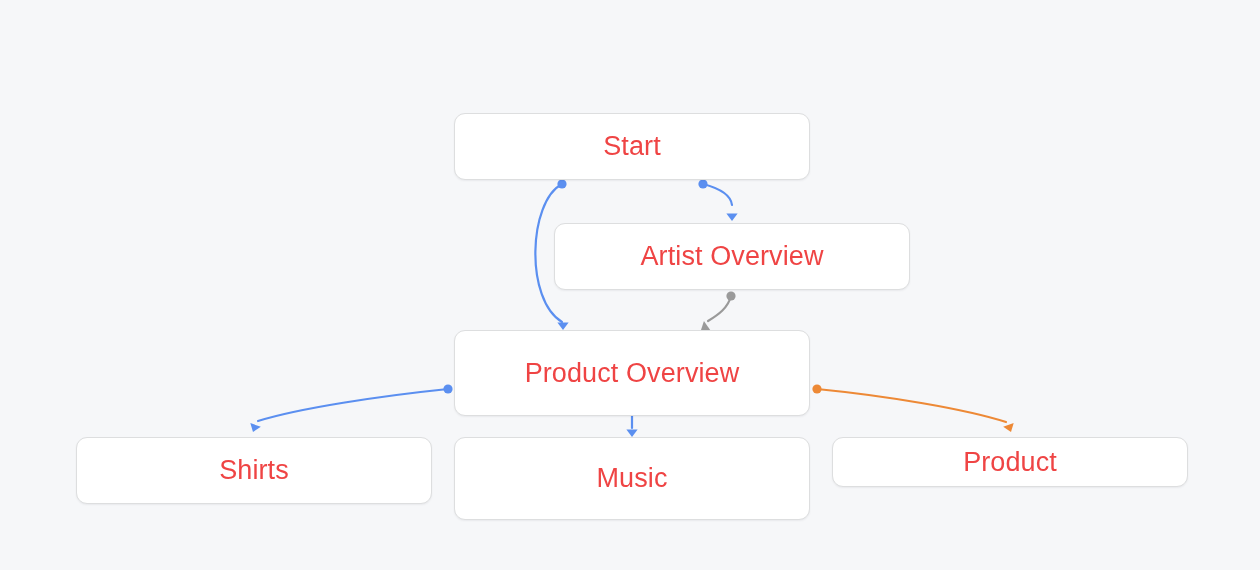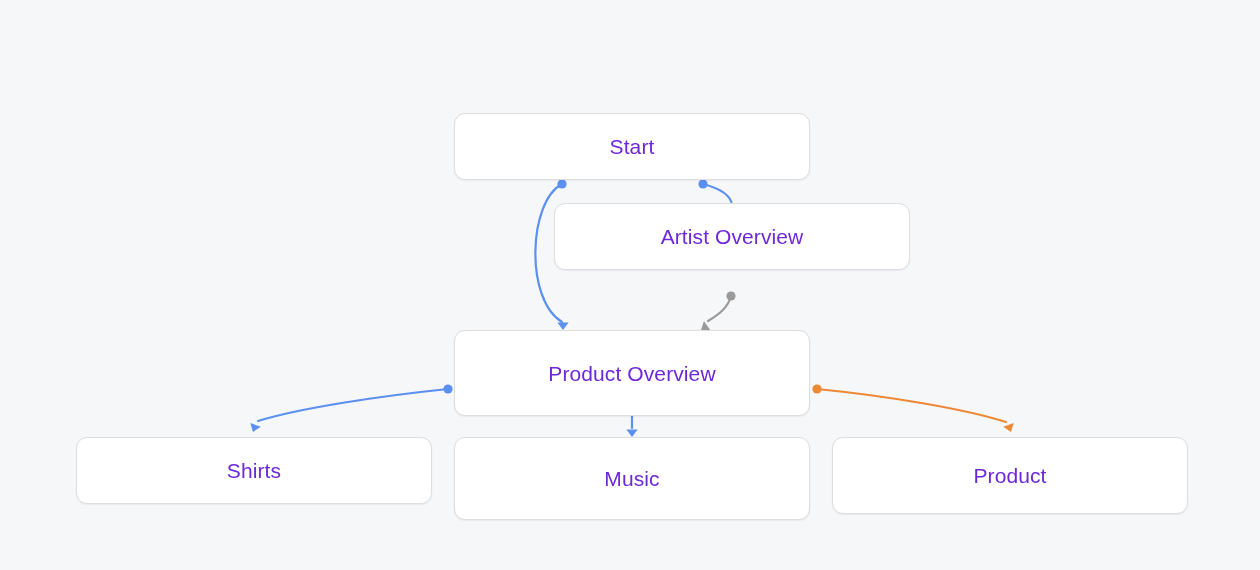--- a/index.html
+++ b/index.html
@@ -39,9 +39,9 @@
     justify-content: center;
   }
   .node-label {
-    font-size: 21px;
+    font-size: 27px;
     font-weight: 400;
-    color: #6d28d9;
+    color: #ef4444;
     letter-spacing: 0.1px;
     line-height: 1;
     white-space: nowrap;

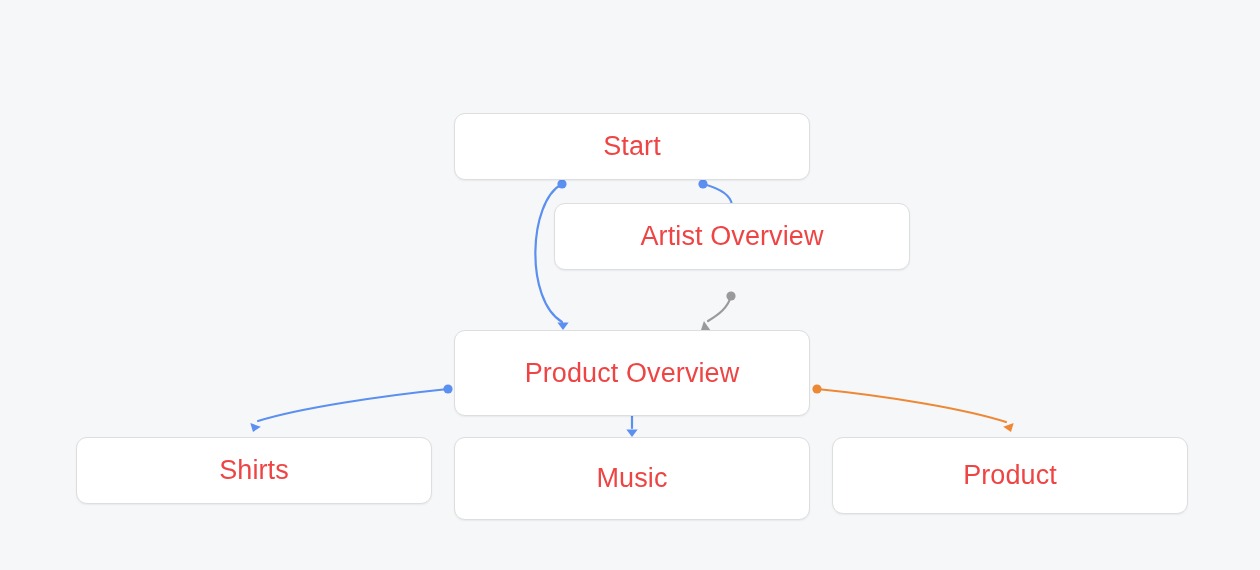--- a/index.html
+++ b/index.html
@@ -89,7 +89,7 @@
     <span class="node-label">Start</span>
   </div>
 
-  <div class="node" style="left: 554px; top: 203px; width: 356px; height: 67px;">
+  <div class="node" style="left: 554px; top: 223px; width: 356px; height: 67px;">
     <span class="node-label">Artist Overview</span>
   </div>
 

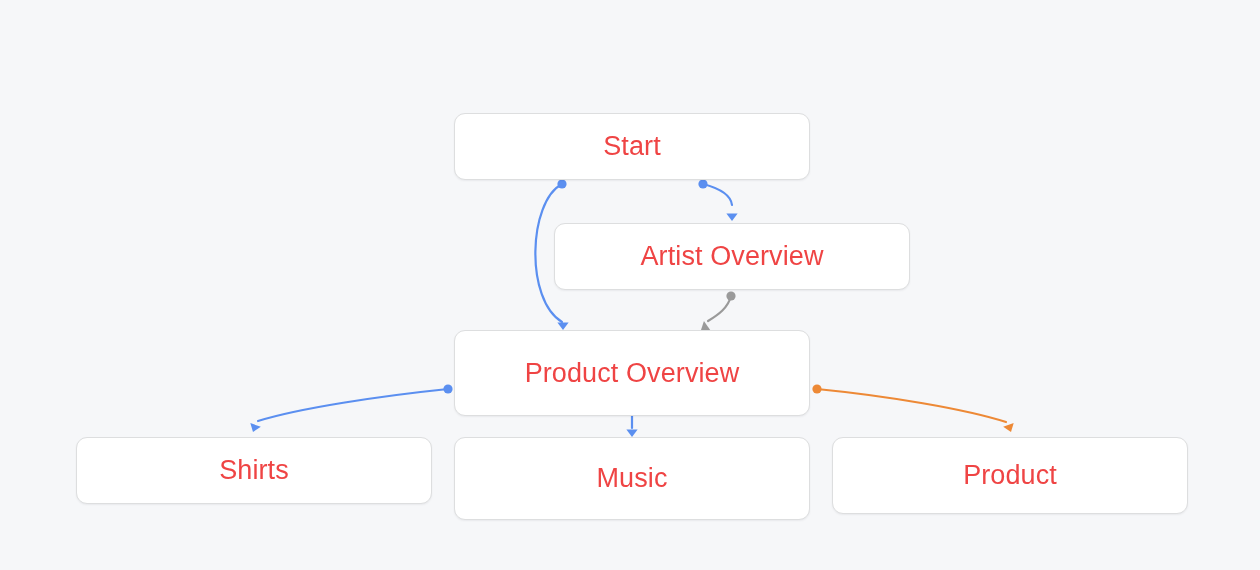--- a/index.html
+++ b/index.html
@@ -105,7 +105,7 @@
     <span class="node-label">Music</span>
   </div>
 
-  <div class="node" style="left: 832px; top: 437px; width: 356px; height: 77px;">
+  <div class="node" style="left: 832px; top: 437px; width: 356px; height: 50px;">
     <span class="node-label">Product</span>
   </div>
 

